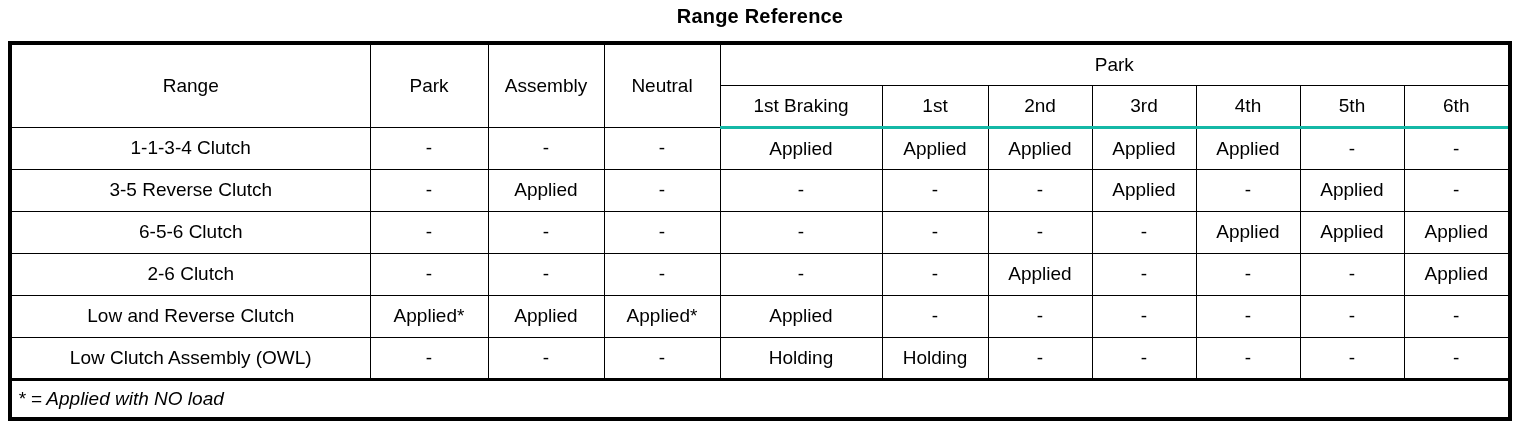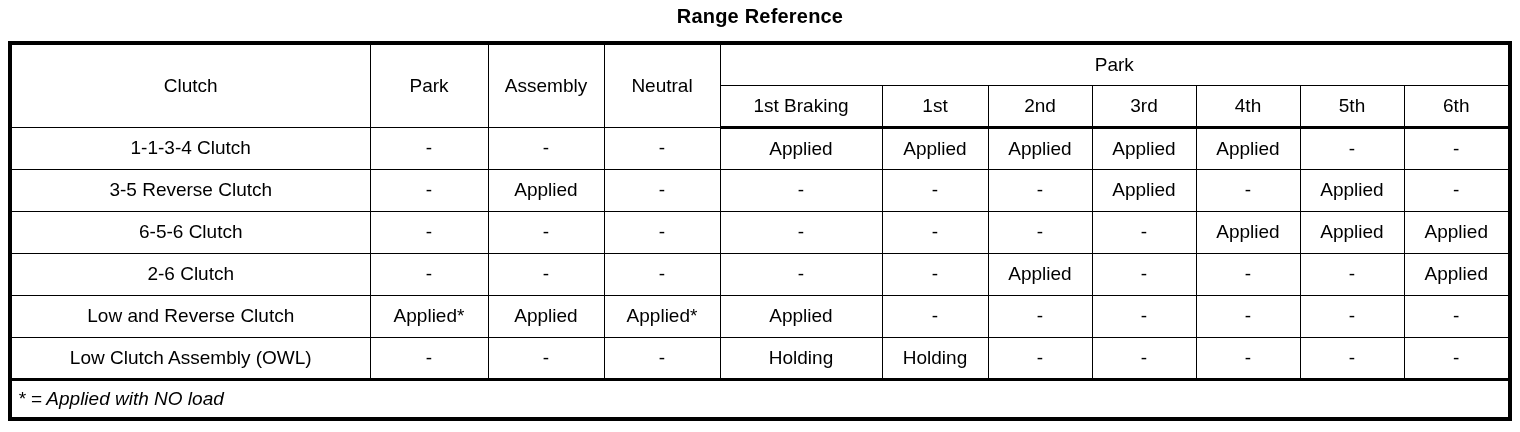--- a/index.html
+++ b/index.html
@@ -148,7 +148,7 @@
 
       <thead>
         <tr>
-          <td class="hdr-range merged-head" rowspan="2">Clutch</td>
+          <td class="hdr-range merged-head" rowspan="2">Range</td>
           <td class="hdr-sub merged-head" rowspan="2">Park</td>
           <td class="hdr-sub merged-head" rowspan="2">Assembly</td>
           <td class="hdr-sub merged-head" rowspan="2">Neutral</td>

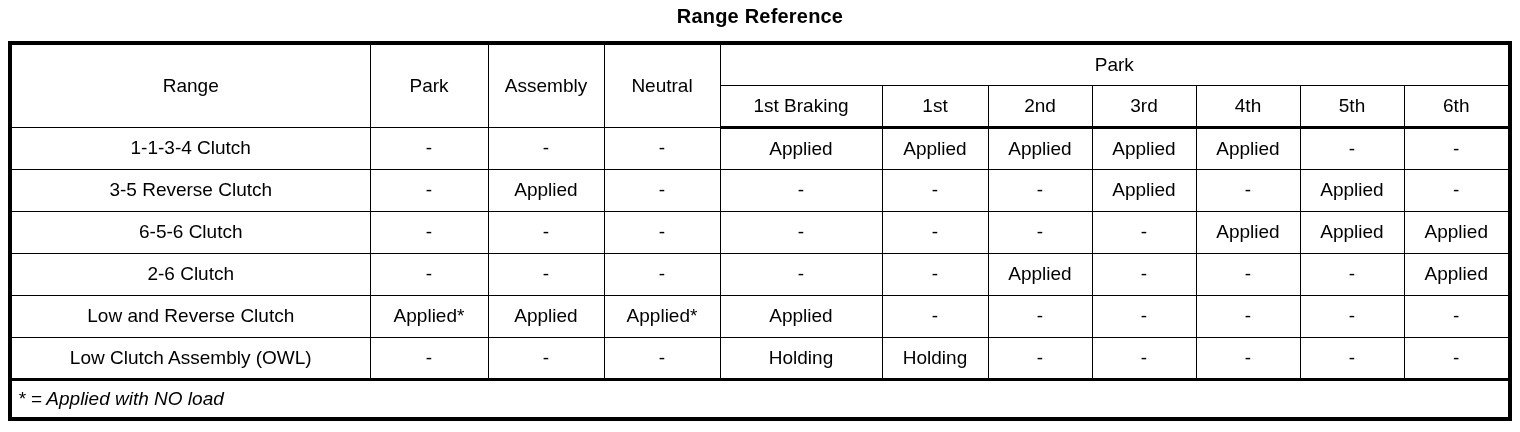--- a/index.html
+++ b/index.html
@@ -82,7 +82,7 @@
   
   tr.header-bottom > td,
   tr.header-bottom > th {
-    border-bottom: 3px solid #000000;
+    border-bottom: 3px solid #14b8a6;
   }
 
   

